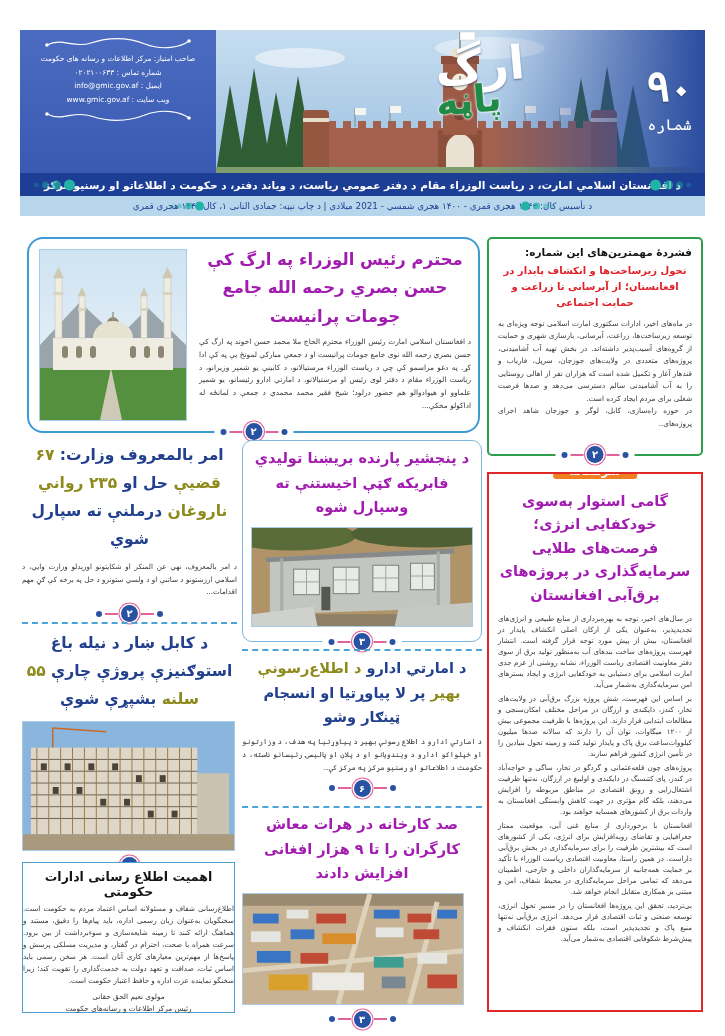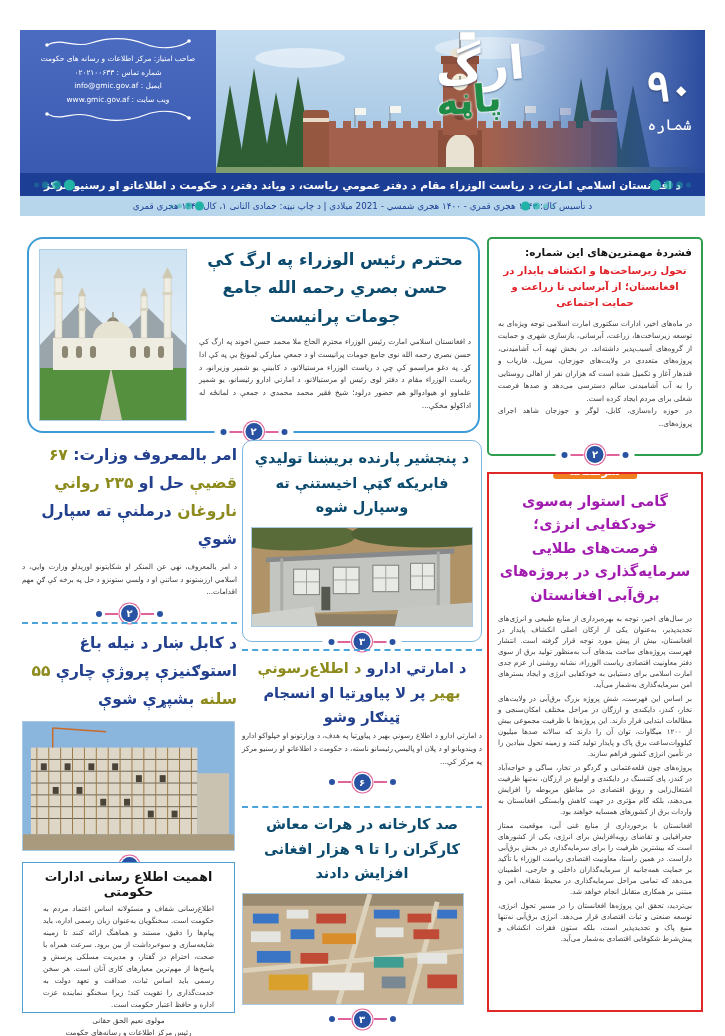--- a/index.html
+++ b/index.html
@@ -40,7 +40,7 @@
   .dots.small .d3{width:5px;height:5px;}
   .dots.small .d4{width:4px;height:4px;}
   .dots.rev{flex-direction:row-reverse;}
-  .t-blue{color:#0c4a6e;}
+  .t-blue{color:#a21caf;}
   .t-navy{color:#23408f;}
   .olive{color:#8d8b1d;}
   .body-txt{font-size:7.6px;line-height:1.8;color:#3a3a3a;text-align:justify;direction:rtl;}

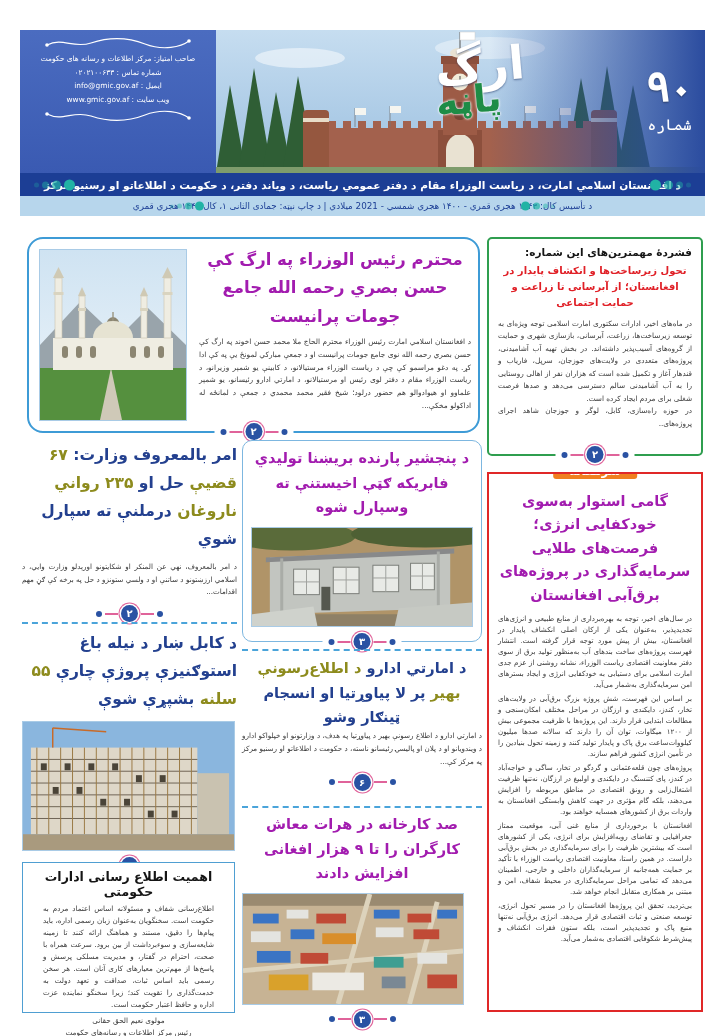--- a/index.html
+++ b/index.html
@@ -79,7 +79,7 @@
   .ed-p{font-size:7.1px;line-height:1.55;color:#3a3a3a;text-align:justify;direction:rtl;margin-bottom:3px;}
   
   .amr{position:absolute;left:22px;top:442px;width:215px;}
-  .col-title{font-size:15.5px;font-weight:bold;text-align:right;line-height:1.8;direction:rtl;}
+  .col-title{font-size:15.5px;font-weight:bold;text-align:center;line-height:1.8;direction:rtl;}
   .amr .body-txt{margin-top:7px;font-size:7.2px;}
   .amr .pbadge{margin-top:6px;}
   .nila{position:absolute;left:22px;top:630px;width:215px;}

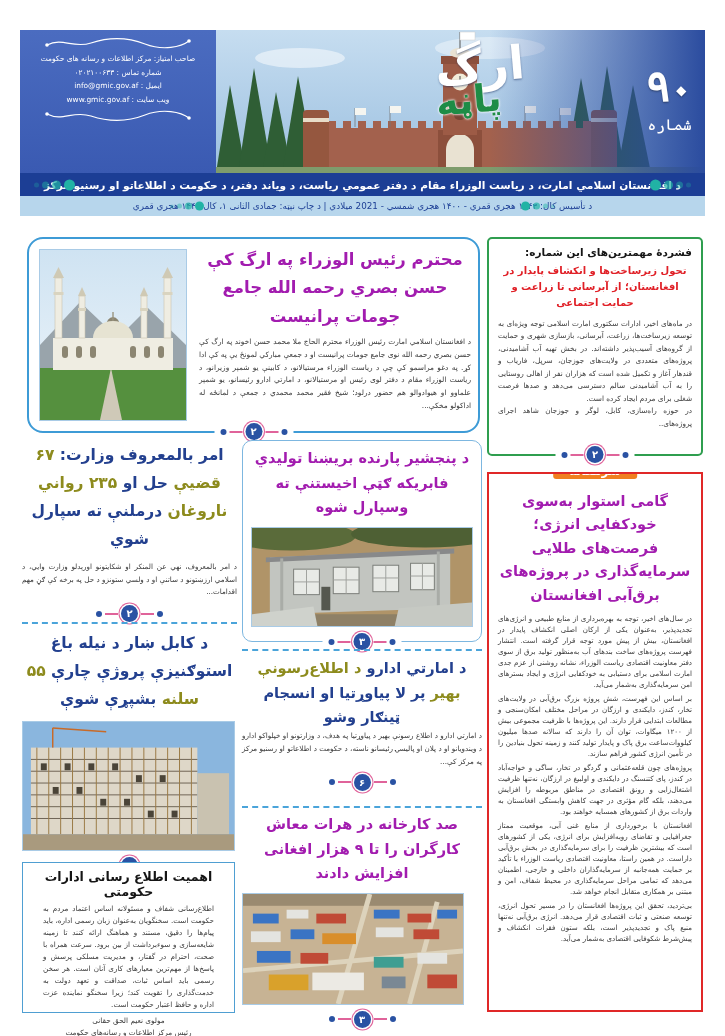--- a/index.html
+++ b/index.html
@@ -95,7 +95,7 @@
         border:1.5px solid #7db7e0;border-radius:10px;background:#fff;padding:5px 8px;}
   .mid-title{font-size:14.5px;font-weight:bold;text-align:center;line-height:1.7;direction:rtl;}
   .infoflow{position:absolute;left:242px;top:656px;width:240px;}
-  .infoflow .body-txt{font-size:7.2px;}
+  .infoflow .body-txt{margin-top:6px;font-size:7.2px;font-family:Liberation Serif, serif;}
   .infoflow .pbadge{margin-top:5px;}
   .herat{position:absolute;left:242px;top:812px;width:240px;}
   .herat .pbadge{margin-top:6px;}

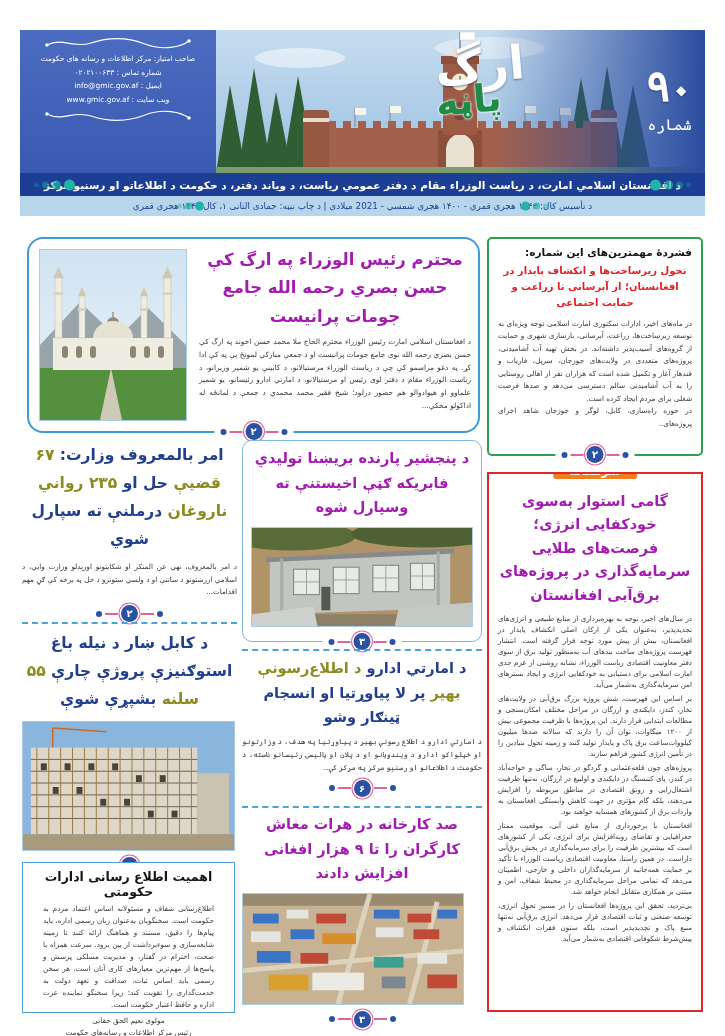--- a/index.html
+++ b/index.html
@@ -86,7 +86,7 @@
   .photo-frame{display:block;border:1px solid #a9cbe6;margin-top:7px;}
   .nila .pbadge{margin-top:6px;}
   .media-box{position:absolute;left:22px;top:862px;width:213px;height:151px;
-        border:1.5px solid #4f9fd2;background:#fff;padding:6px 20px;}
+        border:1.5px solid #4f9fd2;background:#fff;padding:6px 0;}
   .media-title{font-size:12.5px;font-weight:bold;color:#151515;text-align:center;direction:rtl;}
   .media-body{margin-top:4px;font-size:7.2px;line-height:1.66;}
   .sig{margin-top:4px;text-align:center;font-size:7.3px;line-height:1.7;color:#3a3a3a;direction:rtl;}

